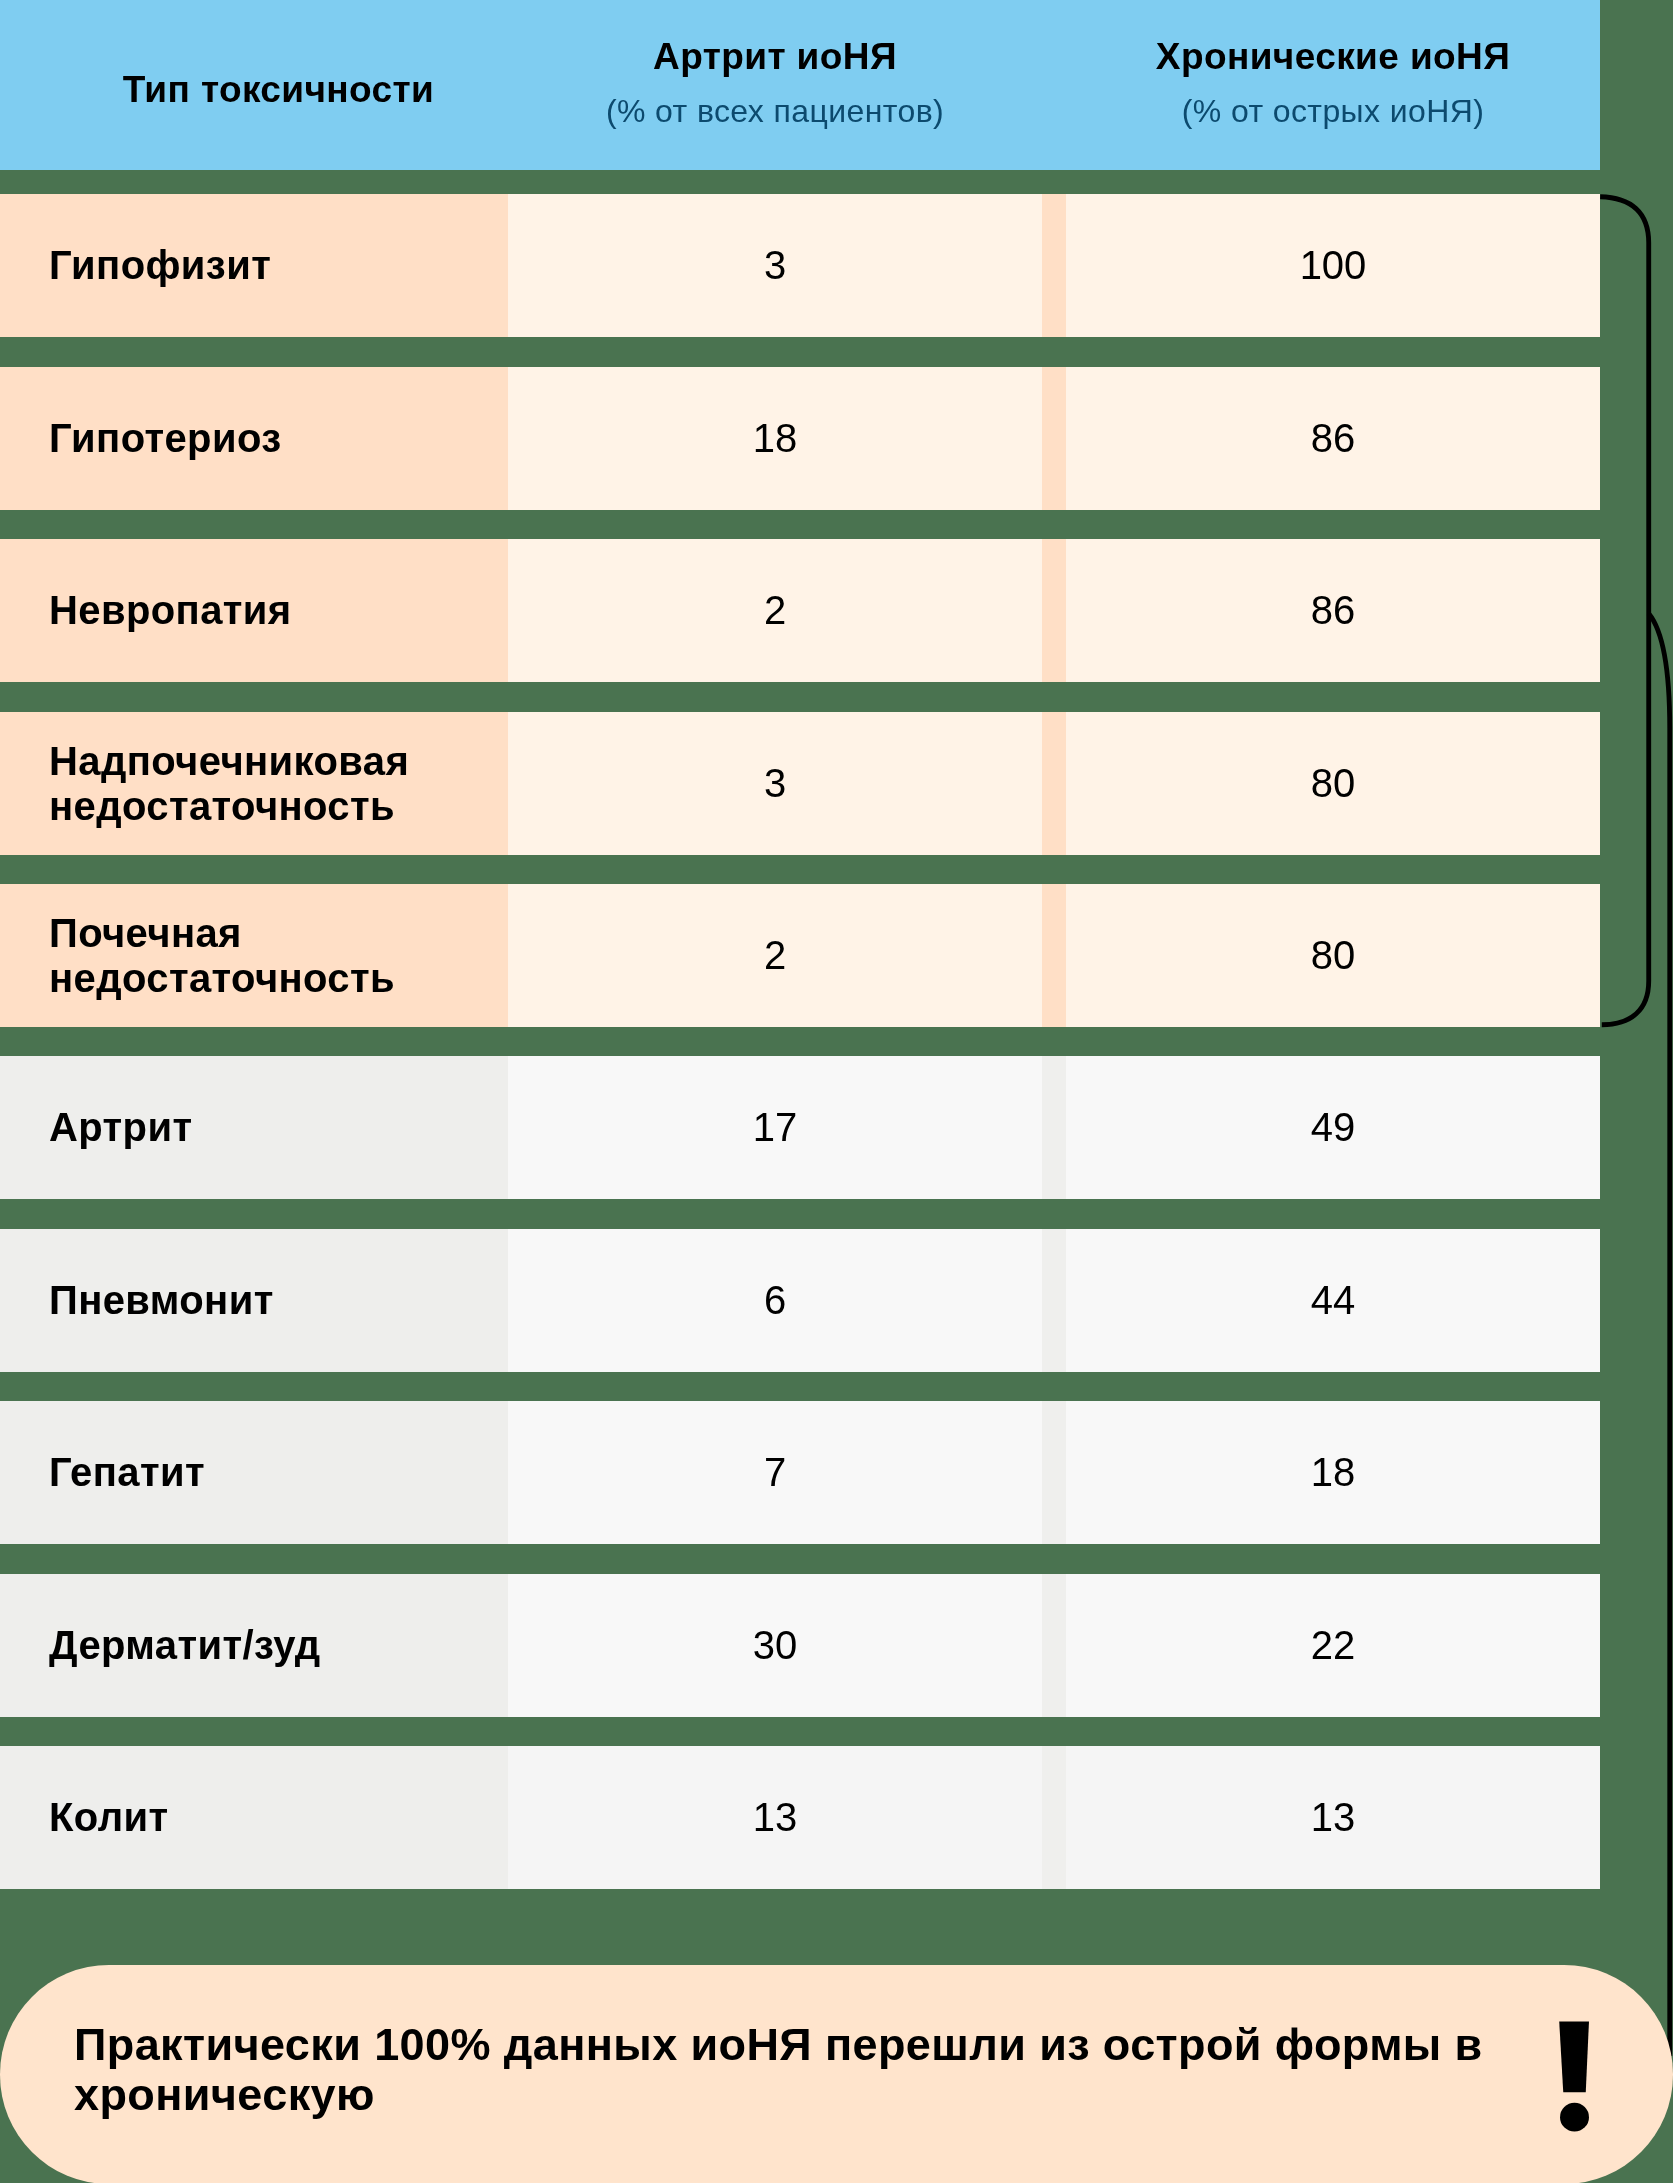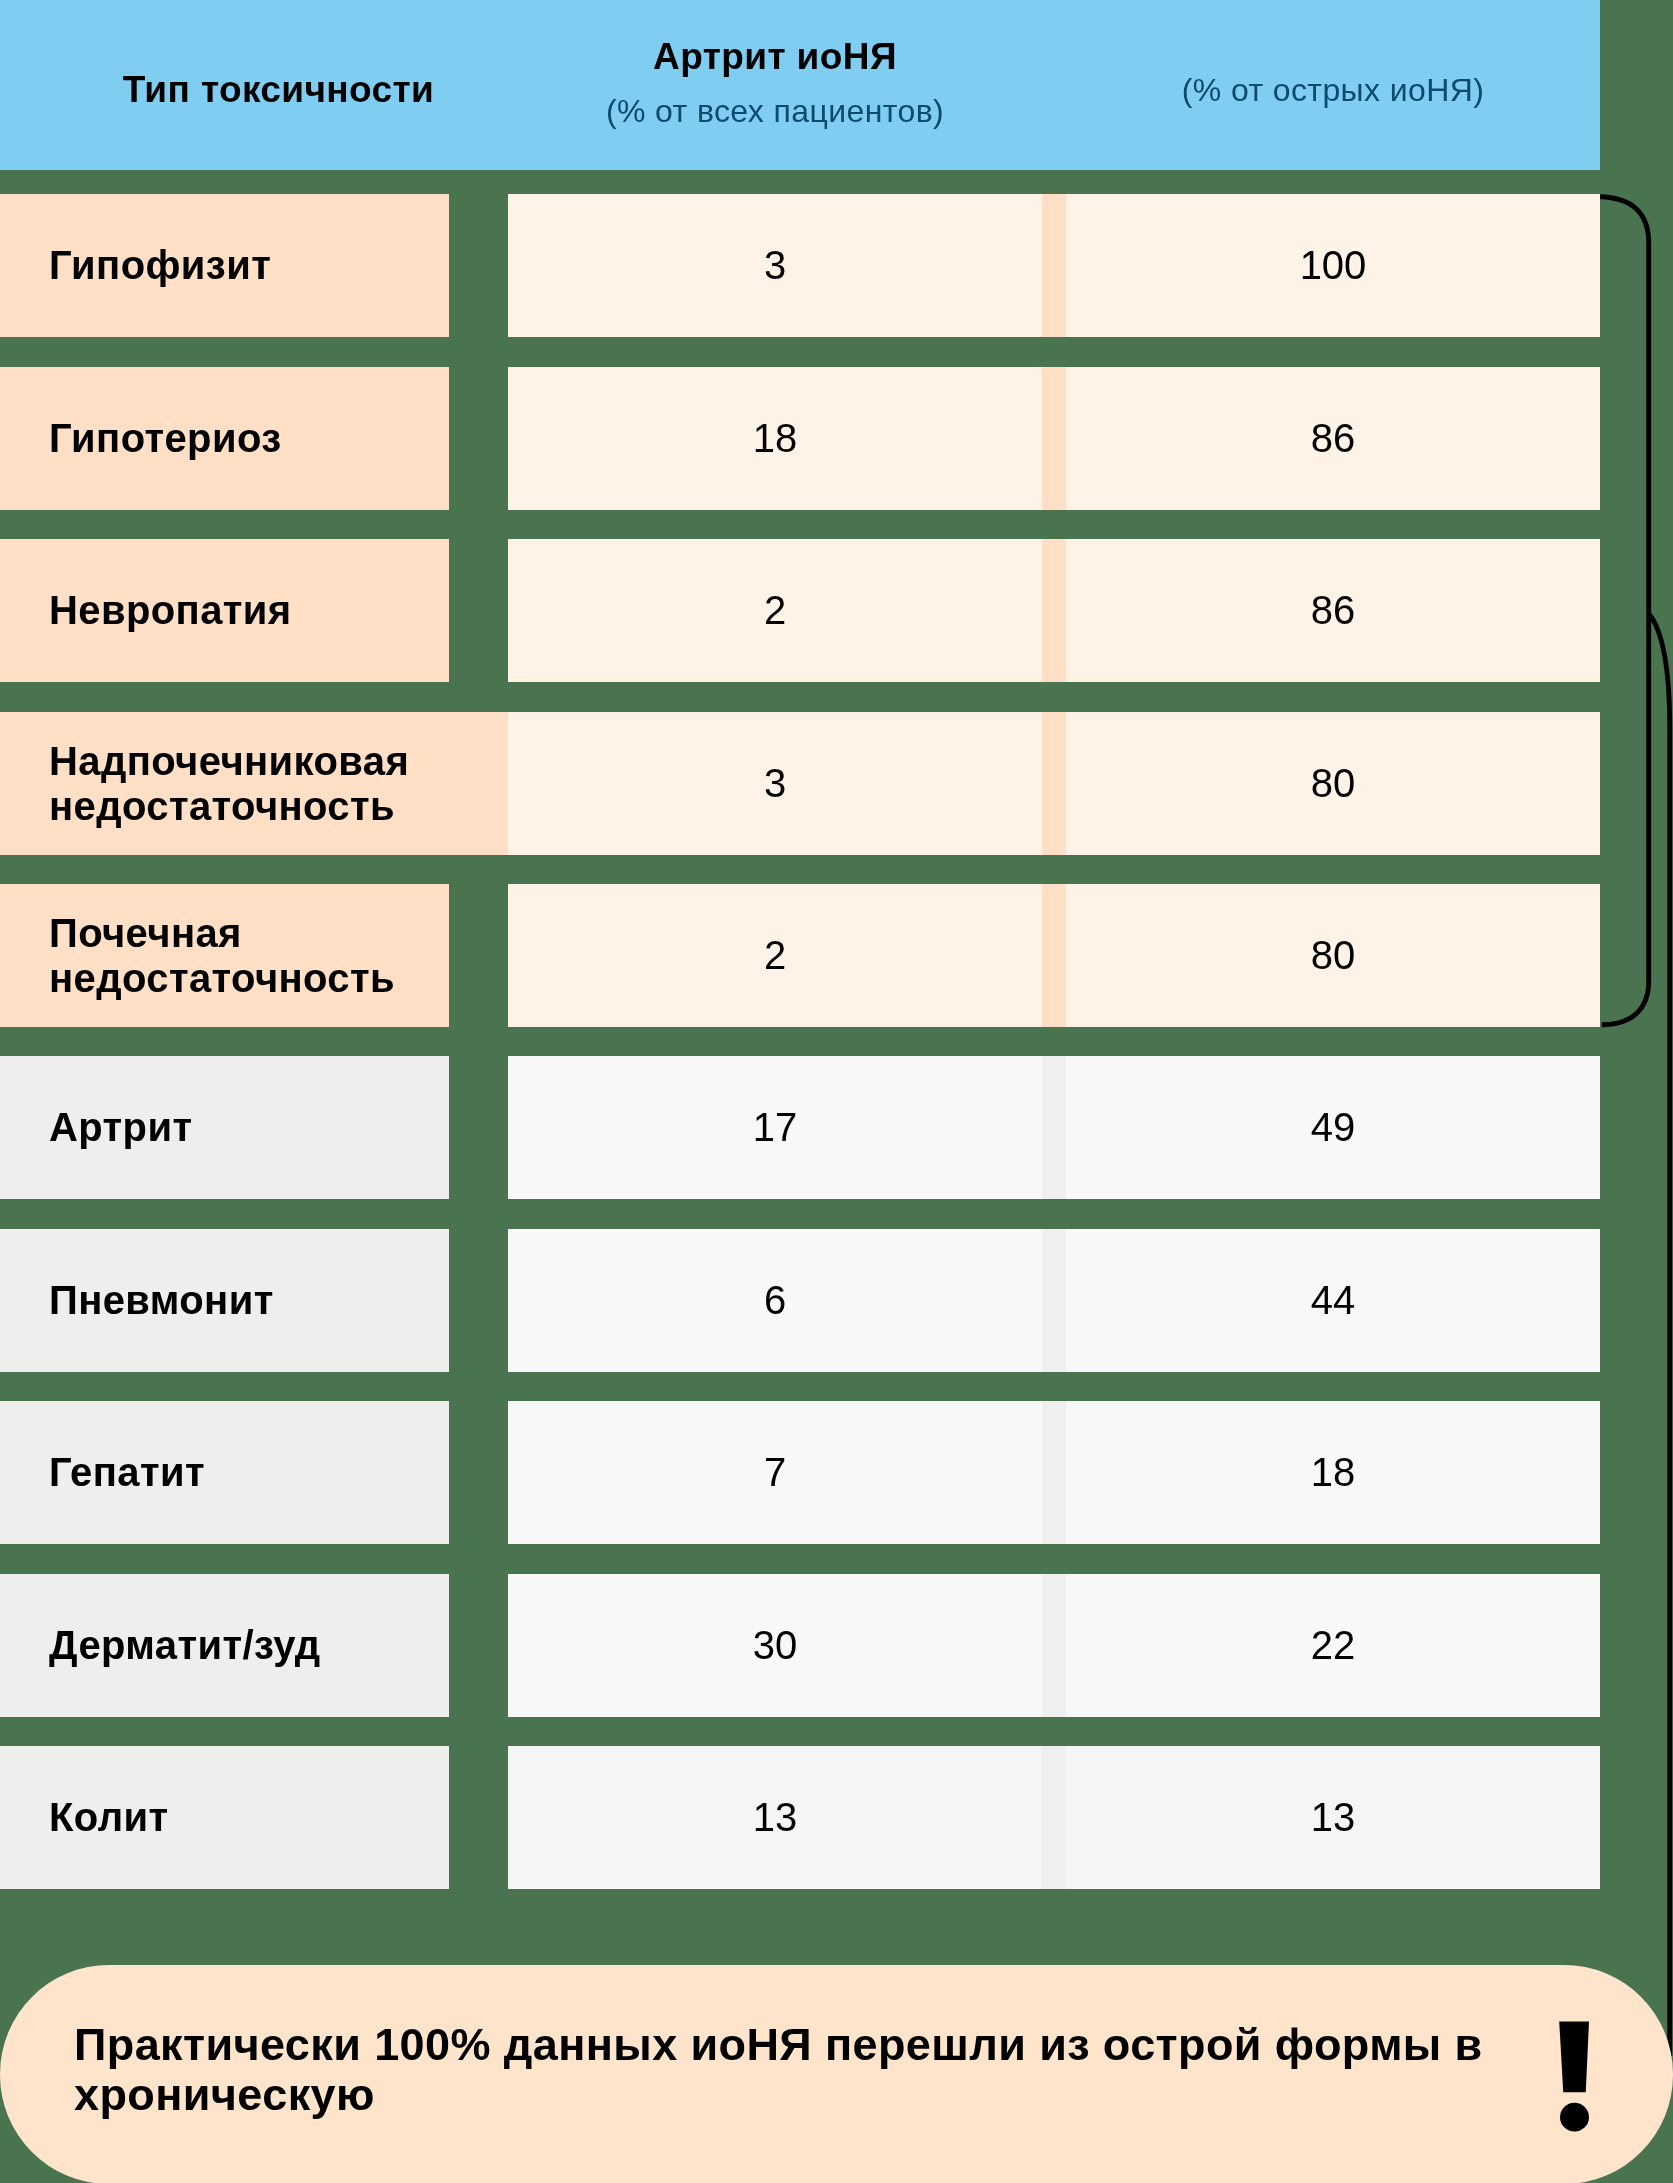--- a/index.html
+++ b/index.html
@@ -136,6 +136,7 @@
     <div class="h-sub">(% от всех пациентов)</div>
   </div>
   <div class="hcell chronic">
+    <div class="h-title">Хронические иоНЯ</div>
     <div class="h-sub">(% от острых иоНЯ)</div>
   </div>
 </div>

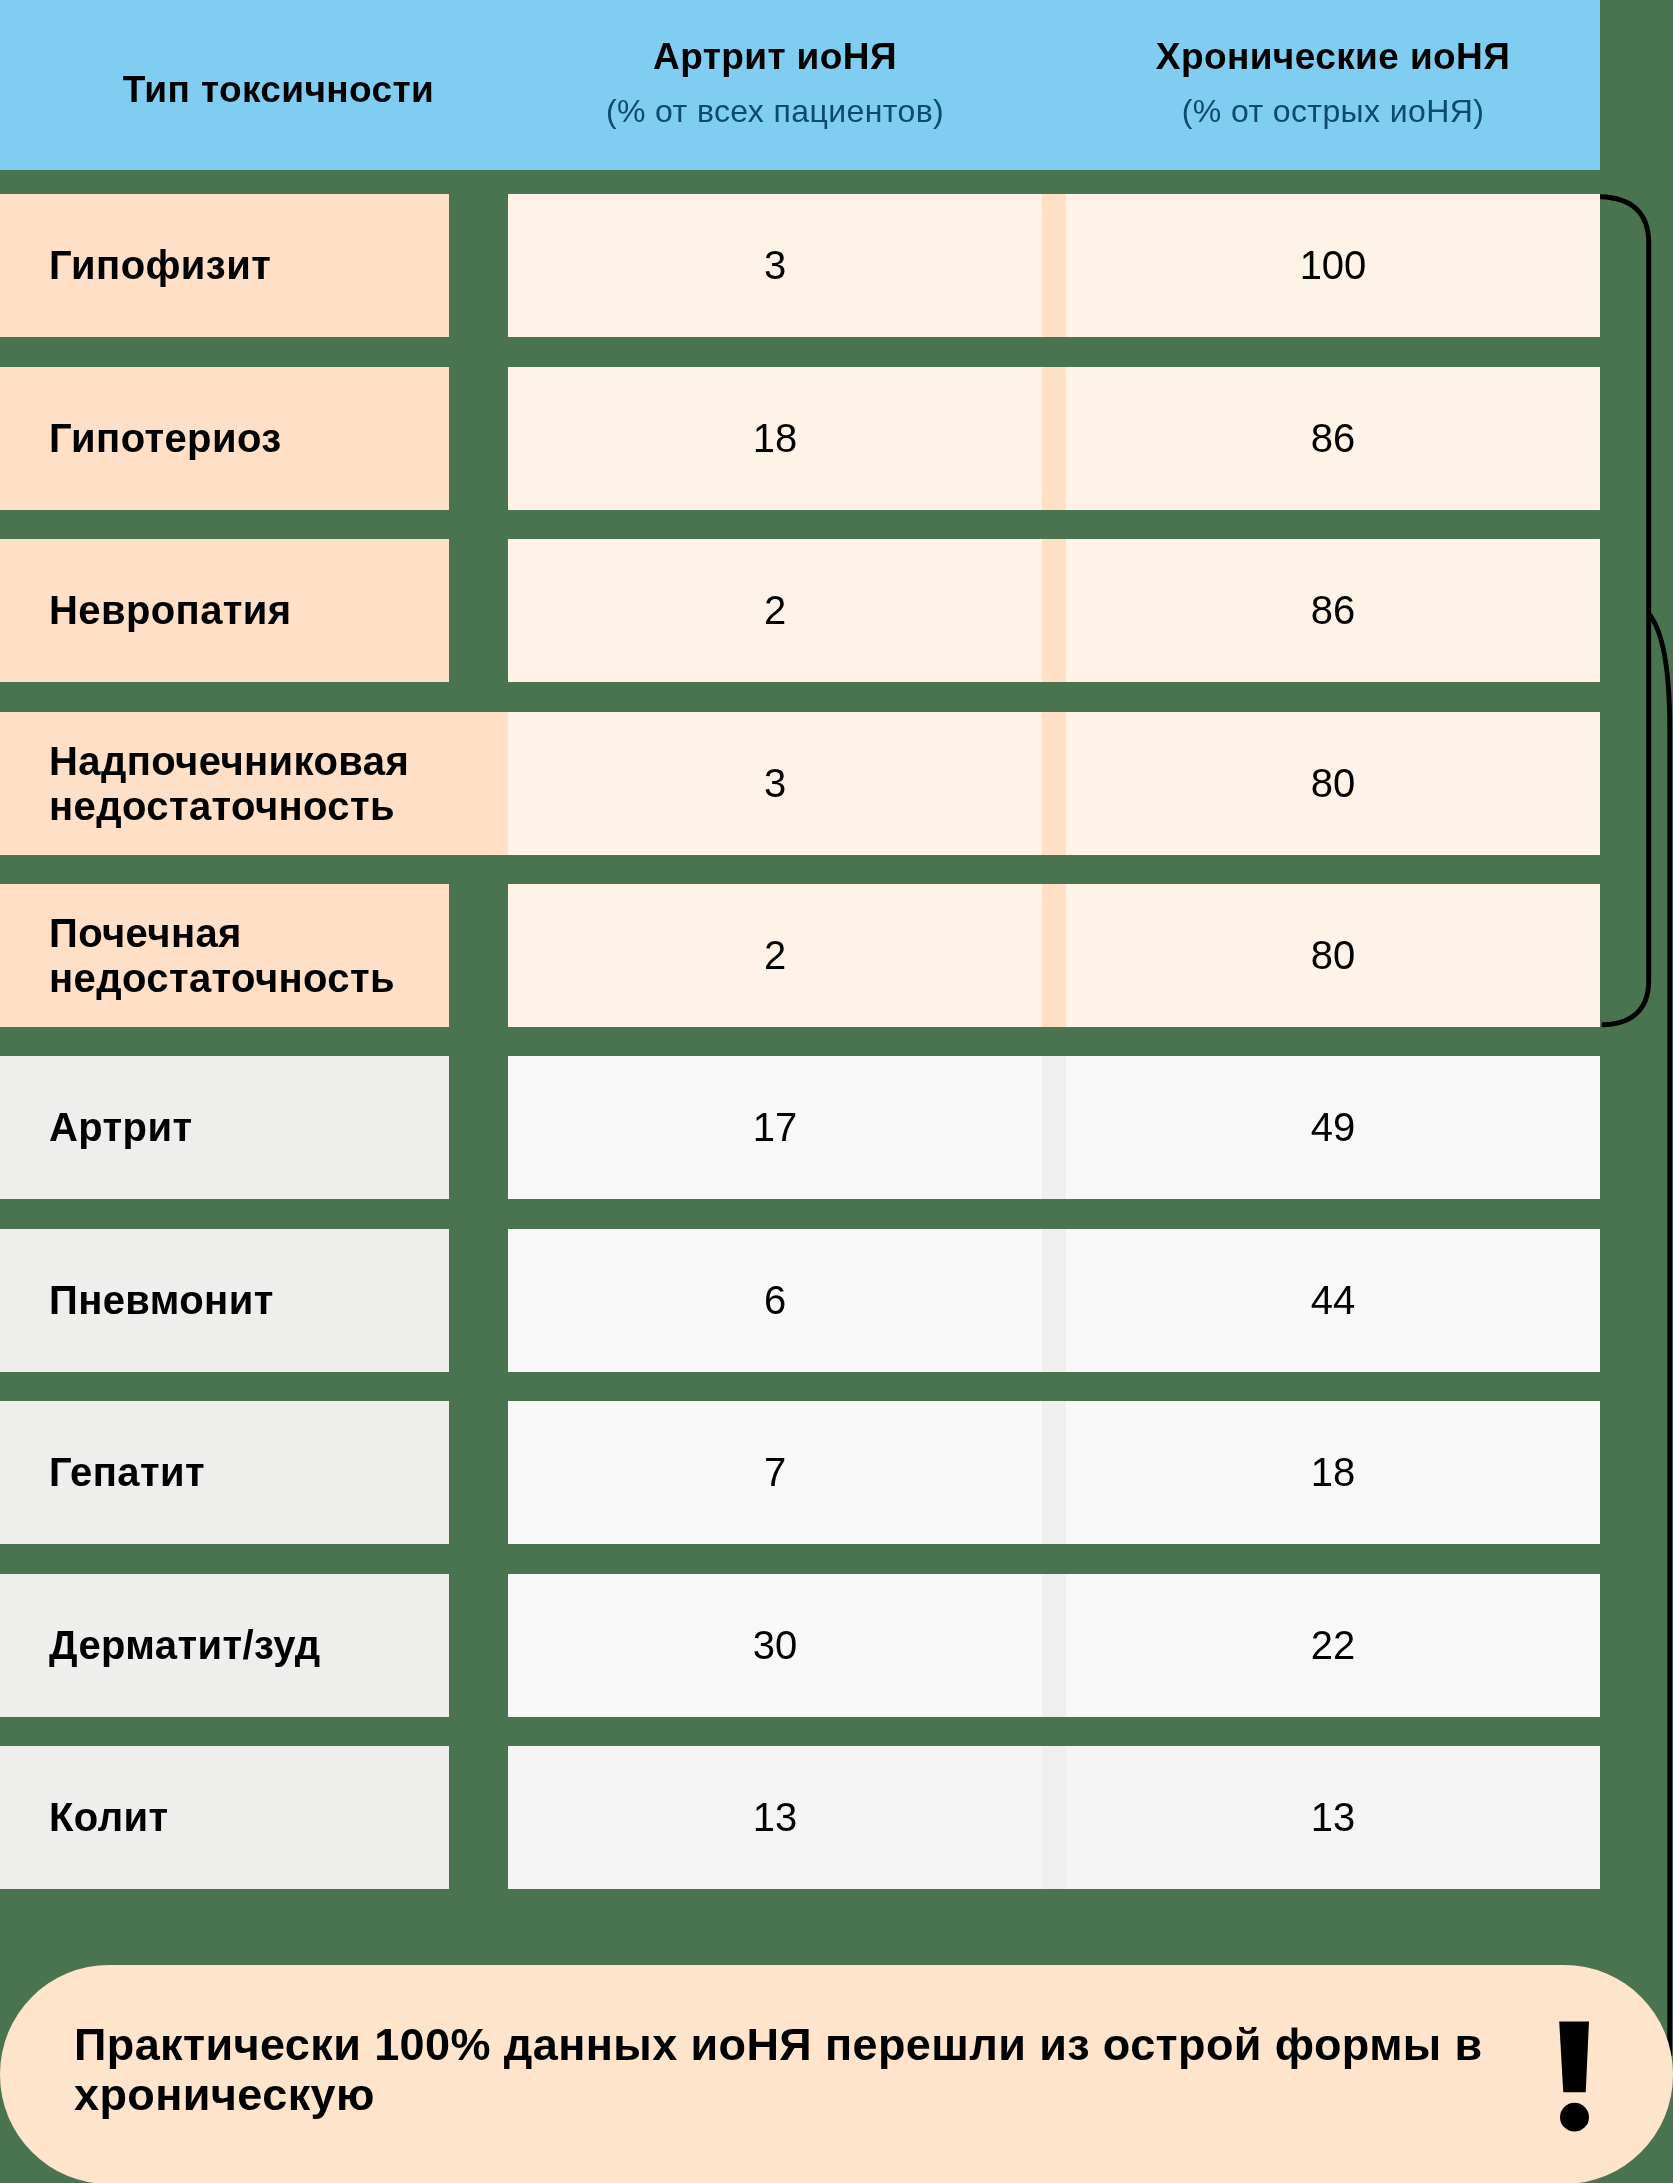--- a/index.html
+++ b/index.html
@@ -67,7 +67,7 @@
       box-sizing: border-box;
     }
     .cell.label {
-      left: 0; width: 449px;
+      left: 0; width: 508px;
       padding-left: 49px;
       font-weight: bold;
       font-size: 40px;

